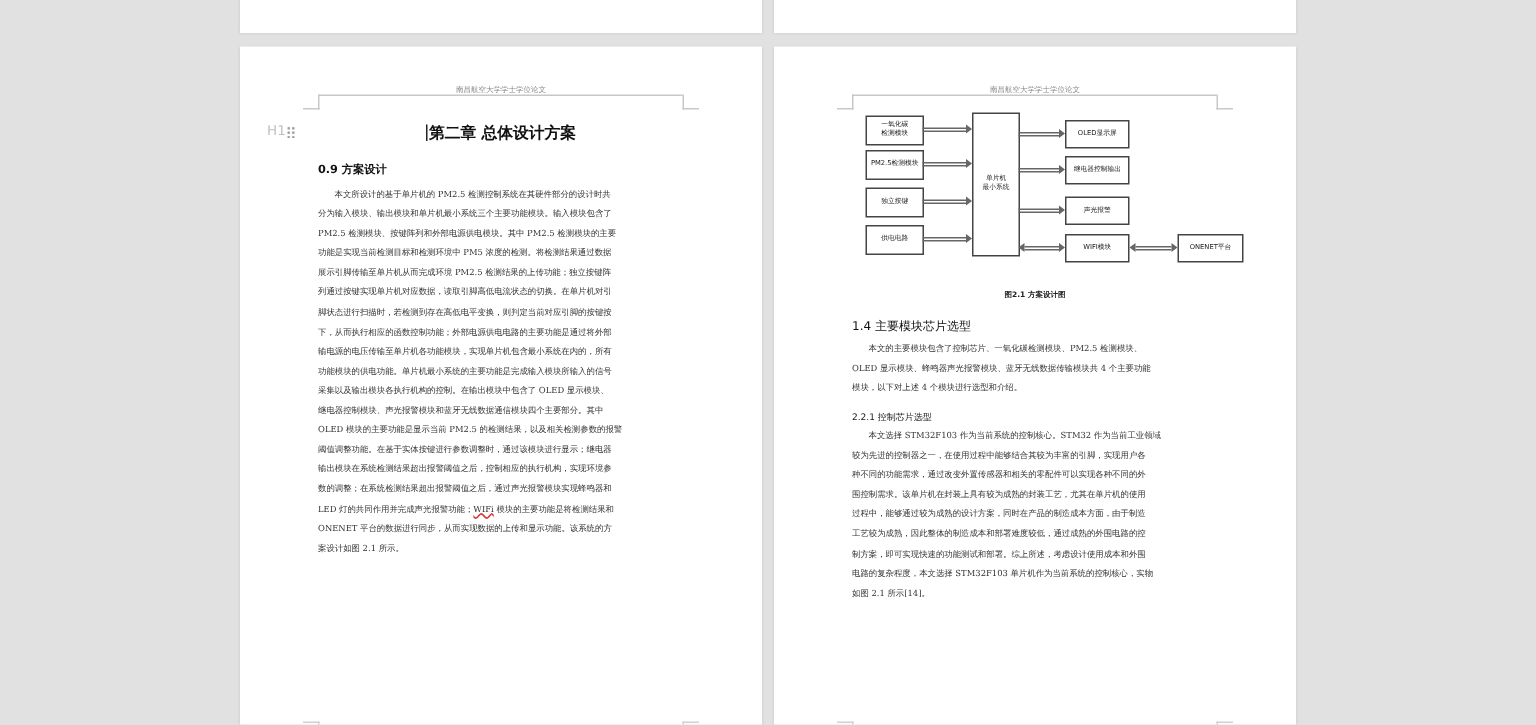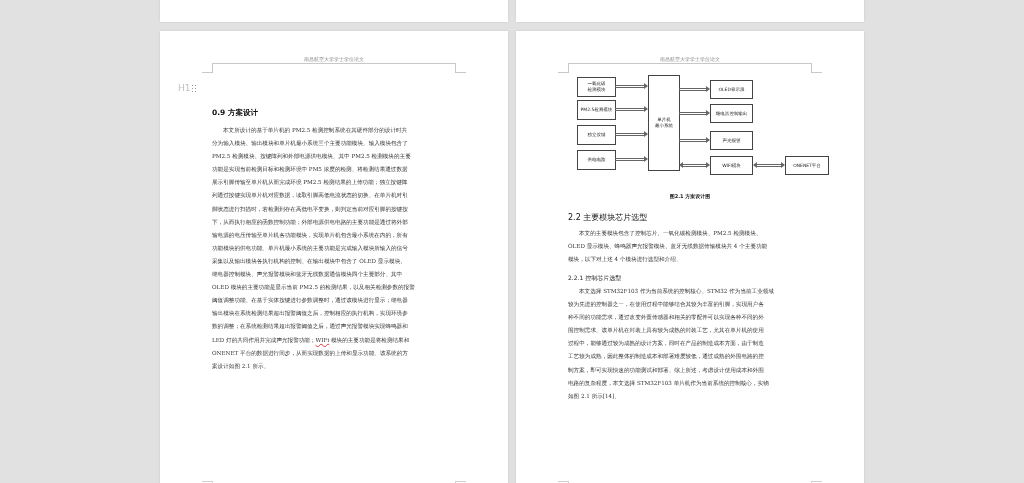--- a/index.html
+++ b/index.html
@@ -69,6 +69,7 @@
 
   <span class="h-marker">H1</span>
   <span class="drag-handle"></span>
+  <div class="chapter-title"><span class="caret"></span><span>第二章  总体设计方案</span></div>
 
   <div class="sec-title" style="top:77px;">0.9 方案设计</div>
 

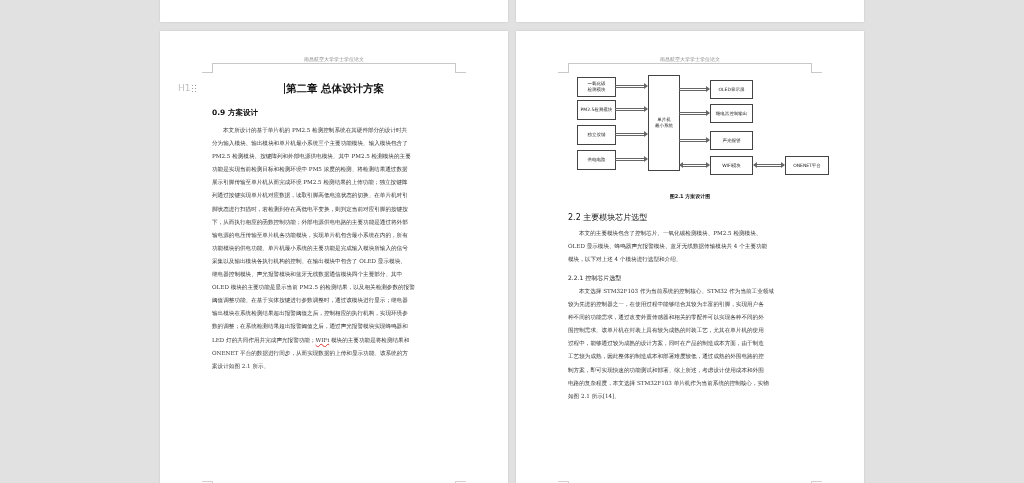--- a/index.html
+++ b/index.html
@@ -137,7 +137,7 @@
     <div class="fig-caption">图2.1  方案设计图</div>
   </div>
 
-  <div class="sec-title big" style="top:181px;">2.2 主要模块芯片选型</div>
+  <div class="sec-title big" style="top:181px;">1.4 主要模块芯片选型</div>
   <div class="body-text" id="right-para-1" style="top:196px;">
       <div style="text-indent: 11px; white-space: nowrap; overflow: hidden;">本文的主要模块包含了控制芯片、一氧化碳检测模块、PM2.5 检测模块、</div>
       <div style="text-indent: 0px; white-space: nowrap; overflow: hidden;">OLED 显示模块、蜂鸣器声光报警模块、蓝牙无线数据传输模块共 4 个主要功能</div>

